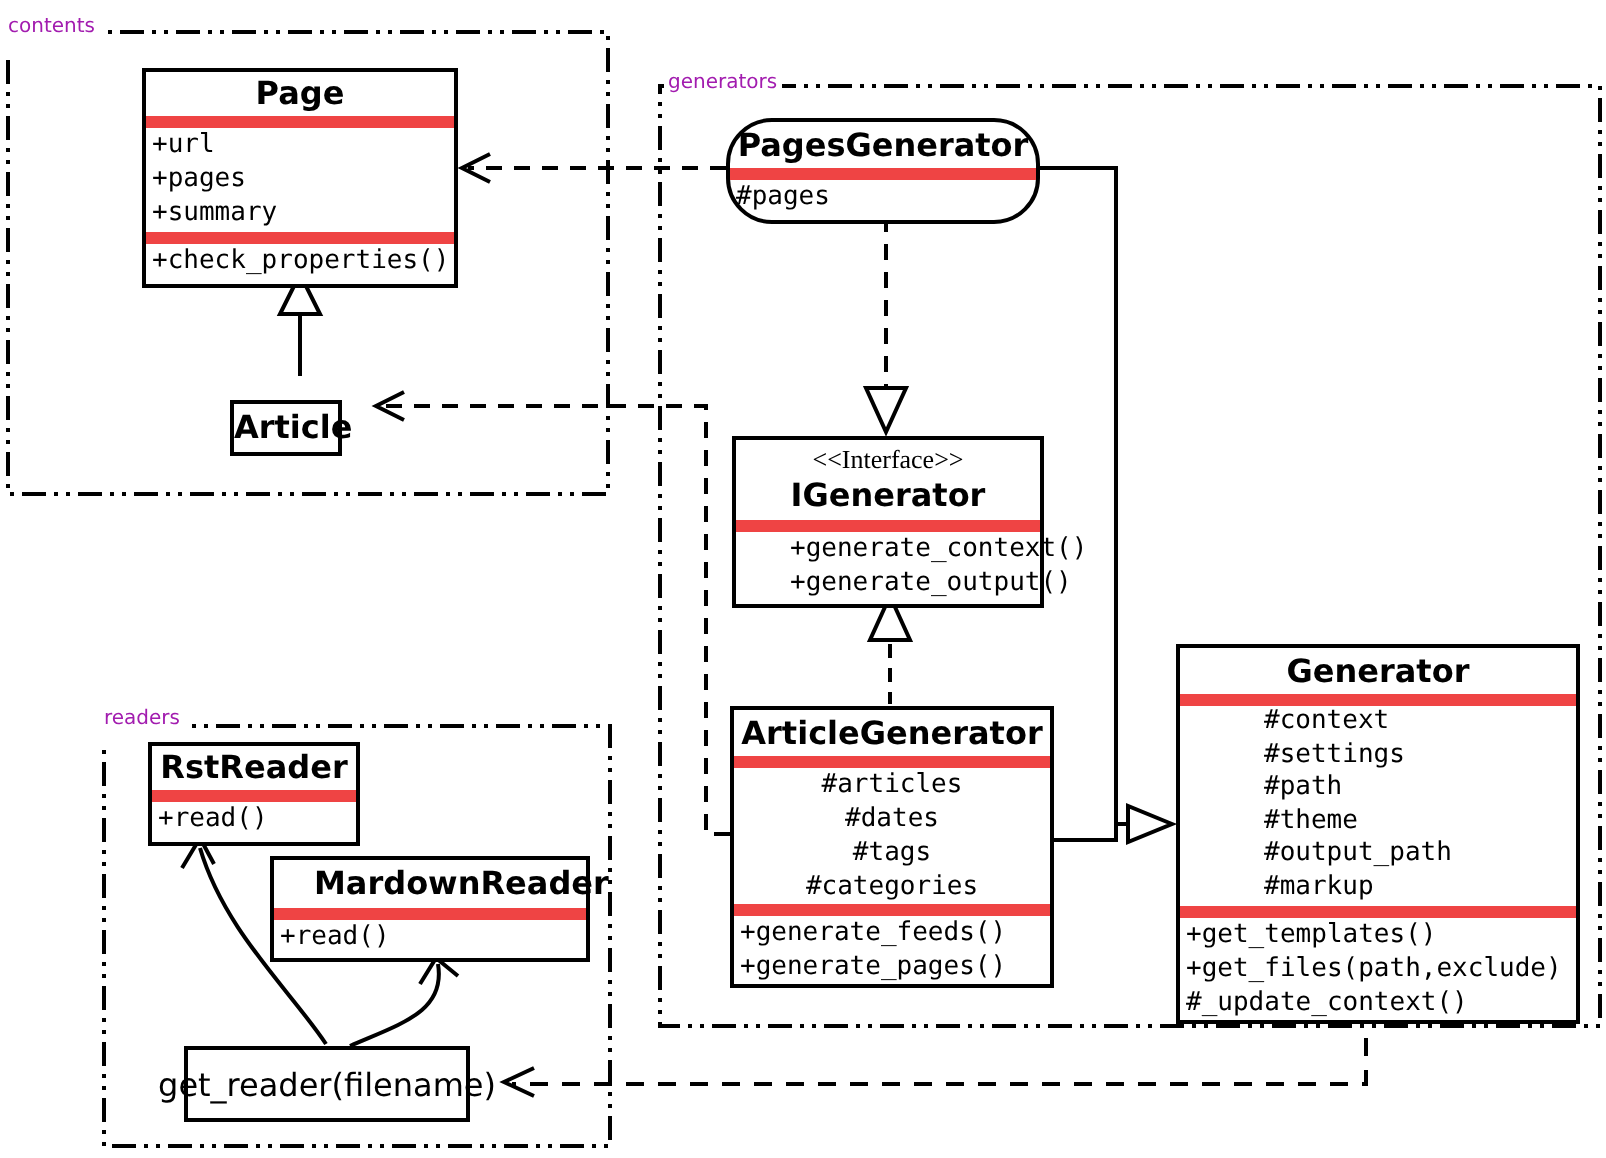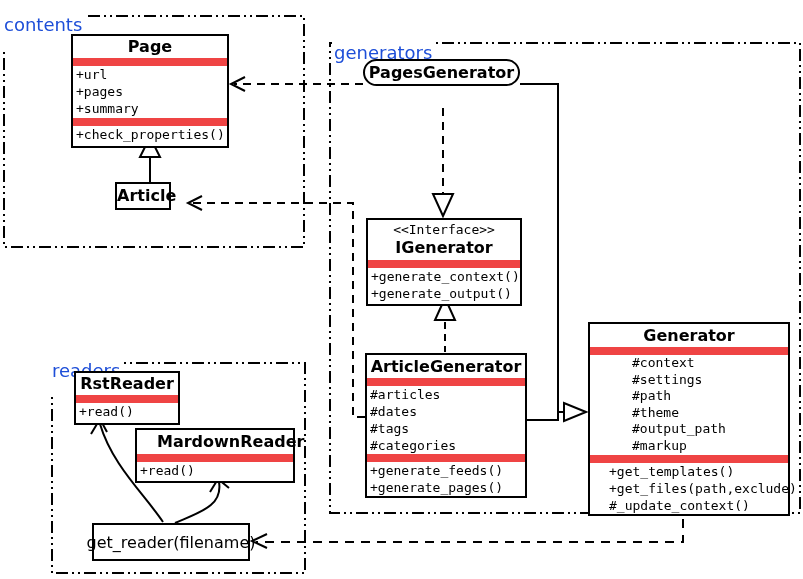--- a/index.html
+++ b/index.html
@@ -9,8 +9,8 @@
   }
   #wires { position:absolute; left:0; top:0; width:803px; height:579px; }
   .pkg-label {
-    position:absolute; font-size:18px; line-height:15px; color:#1d4ed8;
-    background:#fff; padding:16px 2px; white-space:nowrap;
+    position:absolute; font-size:10px; line-height:15px; color:#a21caf;
+    background:#fff; padding:5px 2px; white-space:nowrap;
   }
   .cls {
     position:absolute; background:#ffffff; border:2px solid #000;

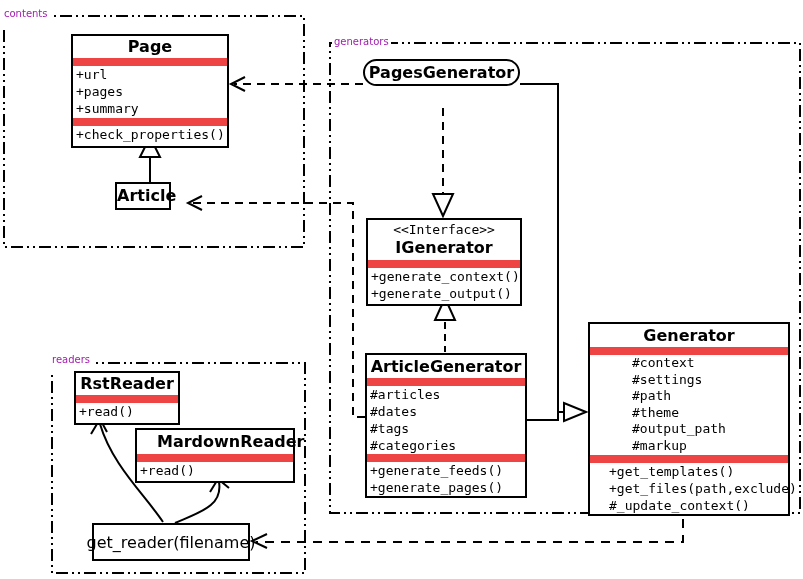--- a/index.html
+++ b/index.html
@@ -24,7 +24,7 @@
     font-family:"DejaVu Sans Mono", monospace; font-size:13px;
     text-align:center; white-space:nowrap;
   }
-  .cls .sec { border-top:8px solid #ef4444; }
+  .cls .sec { border-top:6px solid #ef4444; }
   .cls .m {
     font-family:"DejaVu Sans Mono", monospace; font-size:13px;
     line-height:17px; padding:0 3px; white-space:nowrap;

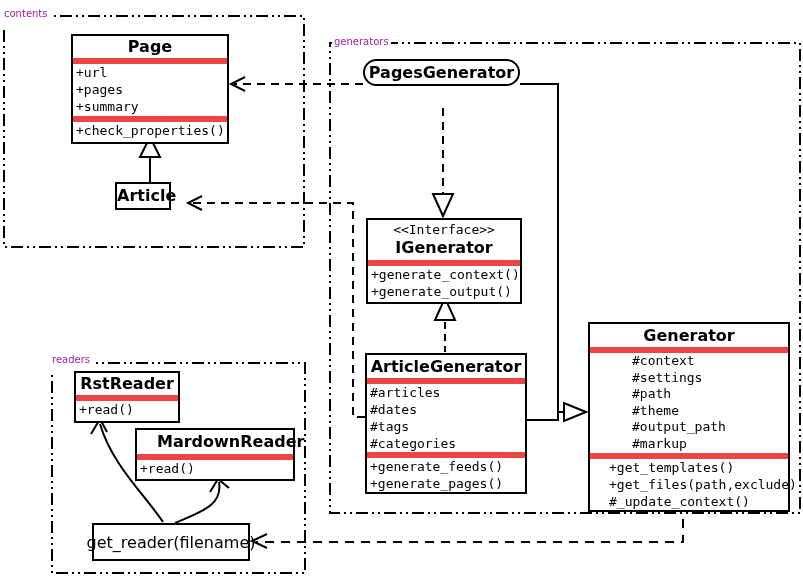--- a/index.html
+++ b/index.html
@@ -115,6 +115,9 @@
 
   <div class="cls" style="left:363px; top:59px; width:157px;border-radius:23px;">
     <div class="title" style="line-height:23px;">PagesGenerator</div>
+    <div class="sec" style="height:20px;">
+      <div class="m">#pages</div>
+    </div>
   </div>
 
   <div class="cls" style="left:366px; top:218px; width:156px;">

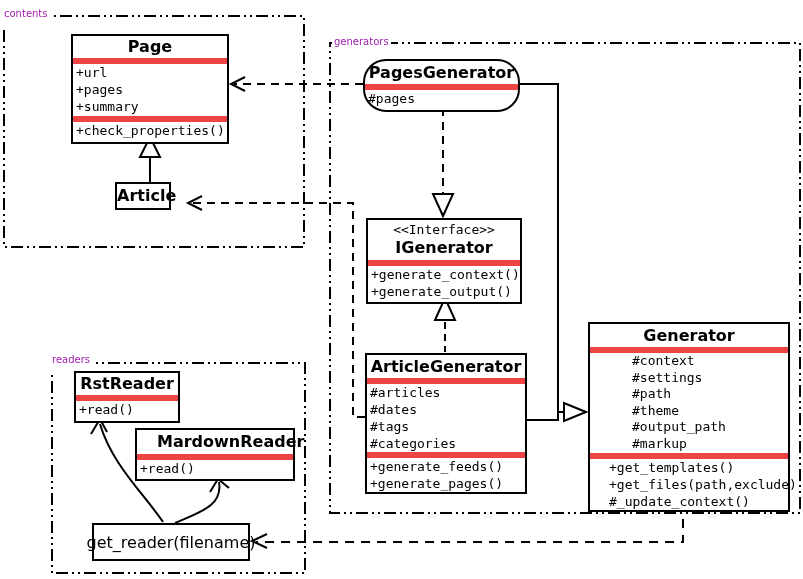--- a/index.html
+++ b/index.html
@@ -109,7 +109,7 @@
     </div>
   </div>
 
-  <div class="cls" style="left:115px; top:182px; width:56px; height:28px;">
+  <div class="cls" style="left:115px; top:200px; width:56px; height:28px;">
     <div class="title" style="line-height:24px;">Article</div>
   </div>
 

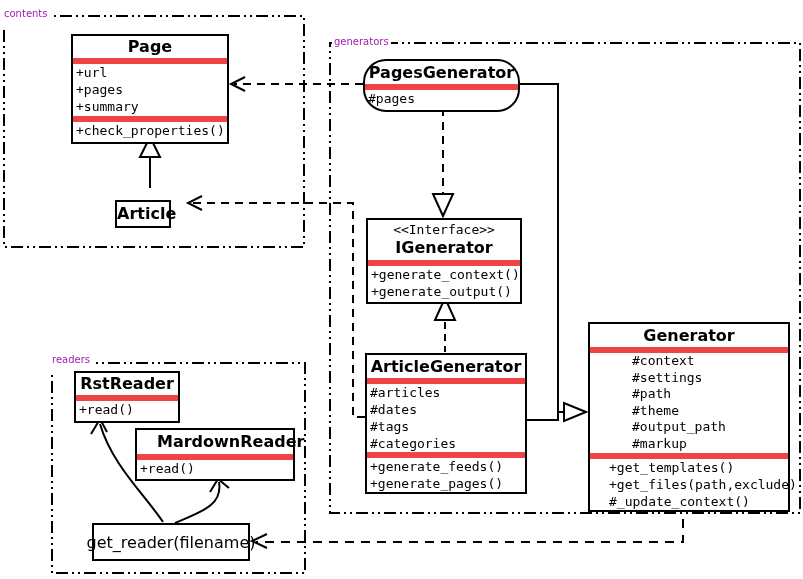--- a/index.html
+++ b/index.html
@@ -122,7 +122,7 @@
 
   <div class="cls" style="left:366px; top:218px; width:156px;">
     <div style="padding:2px 0;">
-      <div class="stereo" style="line-height:15px;">&lt;&lt;Interface&gt;&gt;</div>
+      <div class="stereo" style="line-height:15px;font-family:Liberation Serif, serif;">&lt;&lt;Interface&gt;&gt;</div>
       <div class="title" style="line-height:21px;">IGenerator</div>
     </div>
     <div class="sec" style="height:36px;">

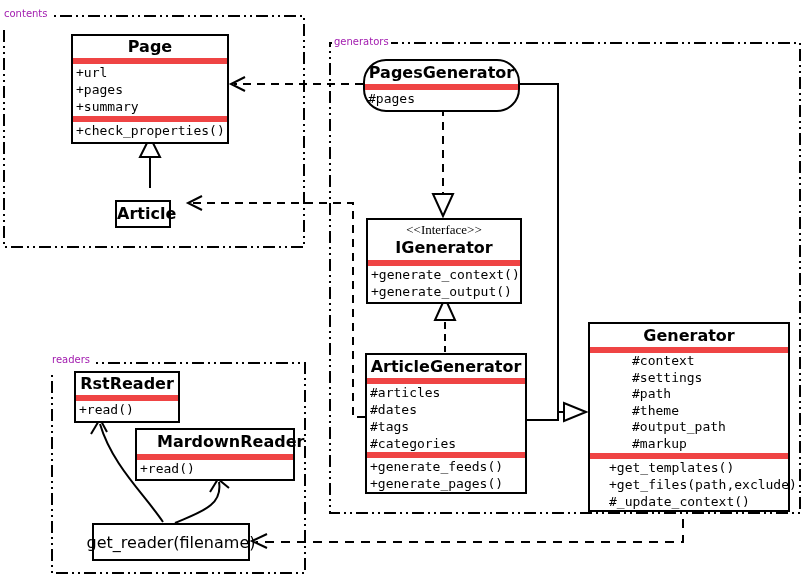--- a/index.html
+++ b/index.html
@@ -125,7 +125,7 @@
       <div class="stereo" style="line-height:15px;font-family:Liberation Serif, serif;">&lt;&lt;Interface&gt;&gt;</div>
       <div class="title" style="line-height:21px;">IGenerator</div>
     </div>
-    <div class="sec" style="height:36px;">
+    <div class="sec" style="height:36px;padding-left:24px;">
       <div class="m">+generate_context()</div>
       <div class="m">+generate_output()</div>
     </div>

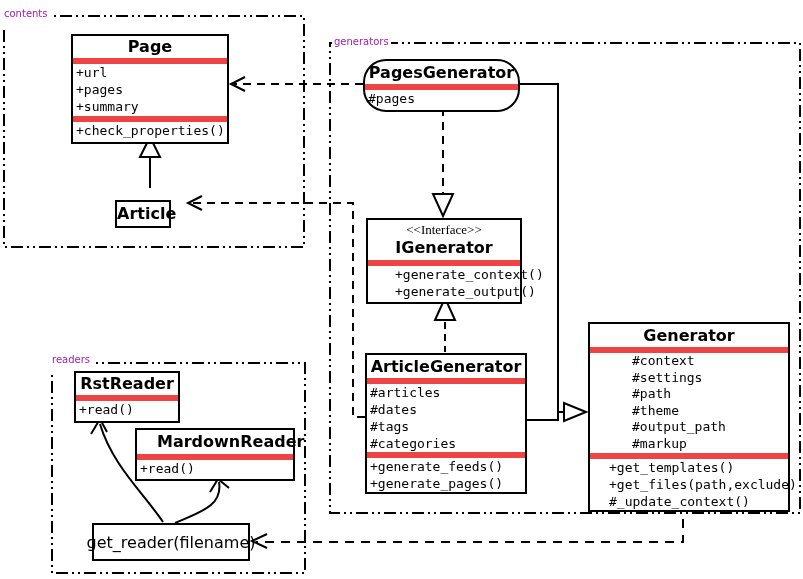--- a/index.html
+++ b/index.html
@@ -133,7 +133,7 @@
 
   <div class="cls" style="left:365px; top:353px; width:162px;">
     <div class="title" style="line-height:23px;">ArticleGenerator</div>
-    <div class="sec" style="height:68px;">
+    <div class="sec" style="height:68px;text-align:center;">
       <div class="m">#articles</div>
       <div class="m">#dates</div>
       <div class="m">#tags</div>

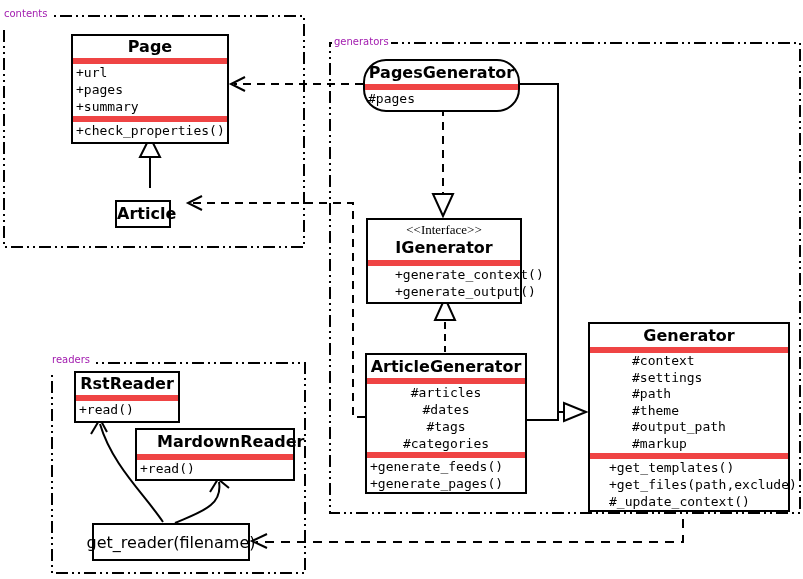--- a/index.html
+++ b/index.html
@@ -155,7 +155,7 @@
       <div class="m" style="line-height:16.5px;">#output_path</div>
       <div class="m" style="line-height:16.5px;">#markup</div>
     </div>
-    <div class="sec" style="height:51px;padding-left:16px;">
+    <div class="sec" style="height:51px;">
       <div class="m">+get_templates()</div>
       <div class="m">+get_files(path,exclude)</div>
       <div class="m">#_update_context()</div>

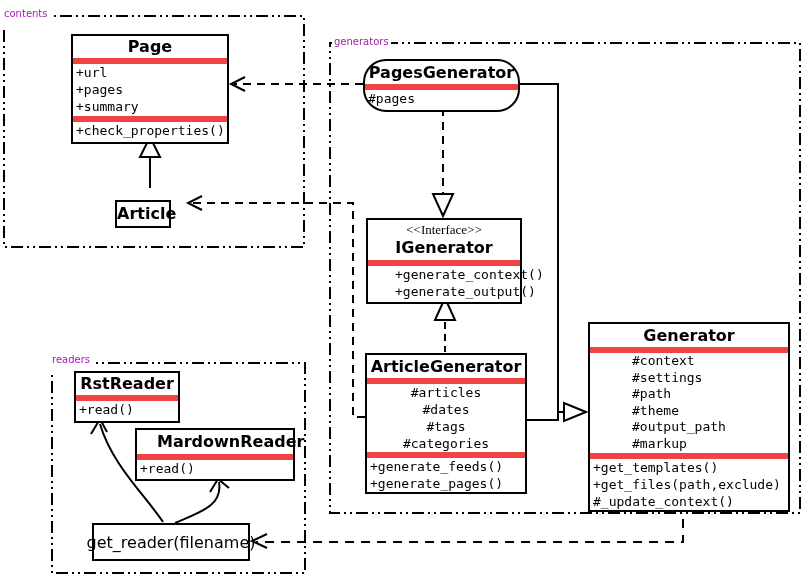--- a/index.html
+++ b/index.html
@@ -176,7 +176,7 @@
     </div>
   </div>
 
-  <div class="plainbox" style="left:92px; top:523px; width:158px; height:38px;">get_reader(filename)</div>
+  <div class="plainbox" style="left:92px; top:523px; width:143px; height:38px;">get_reader(filename)</div>
 
 </div>
 

